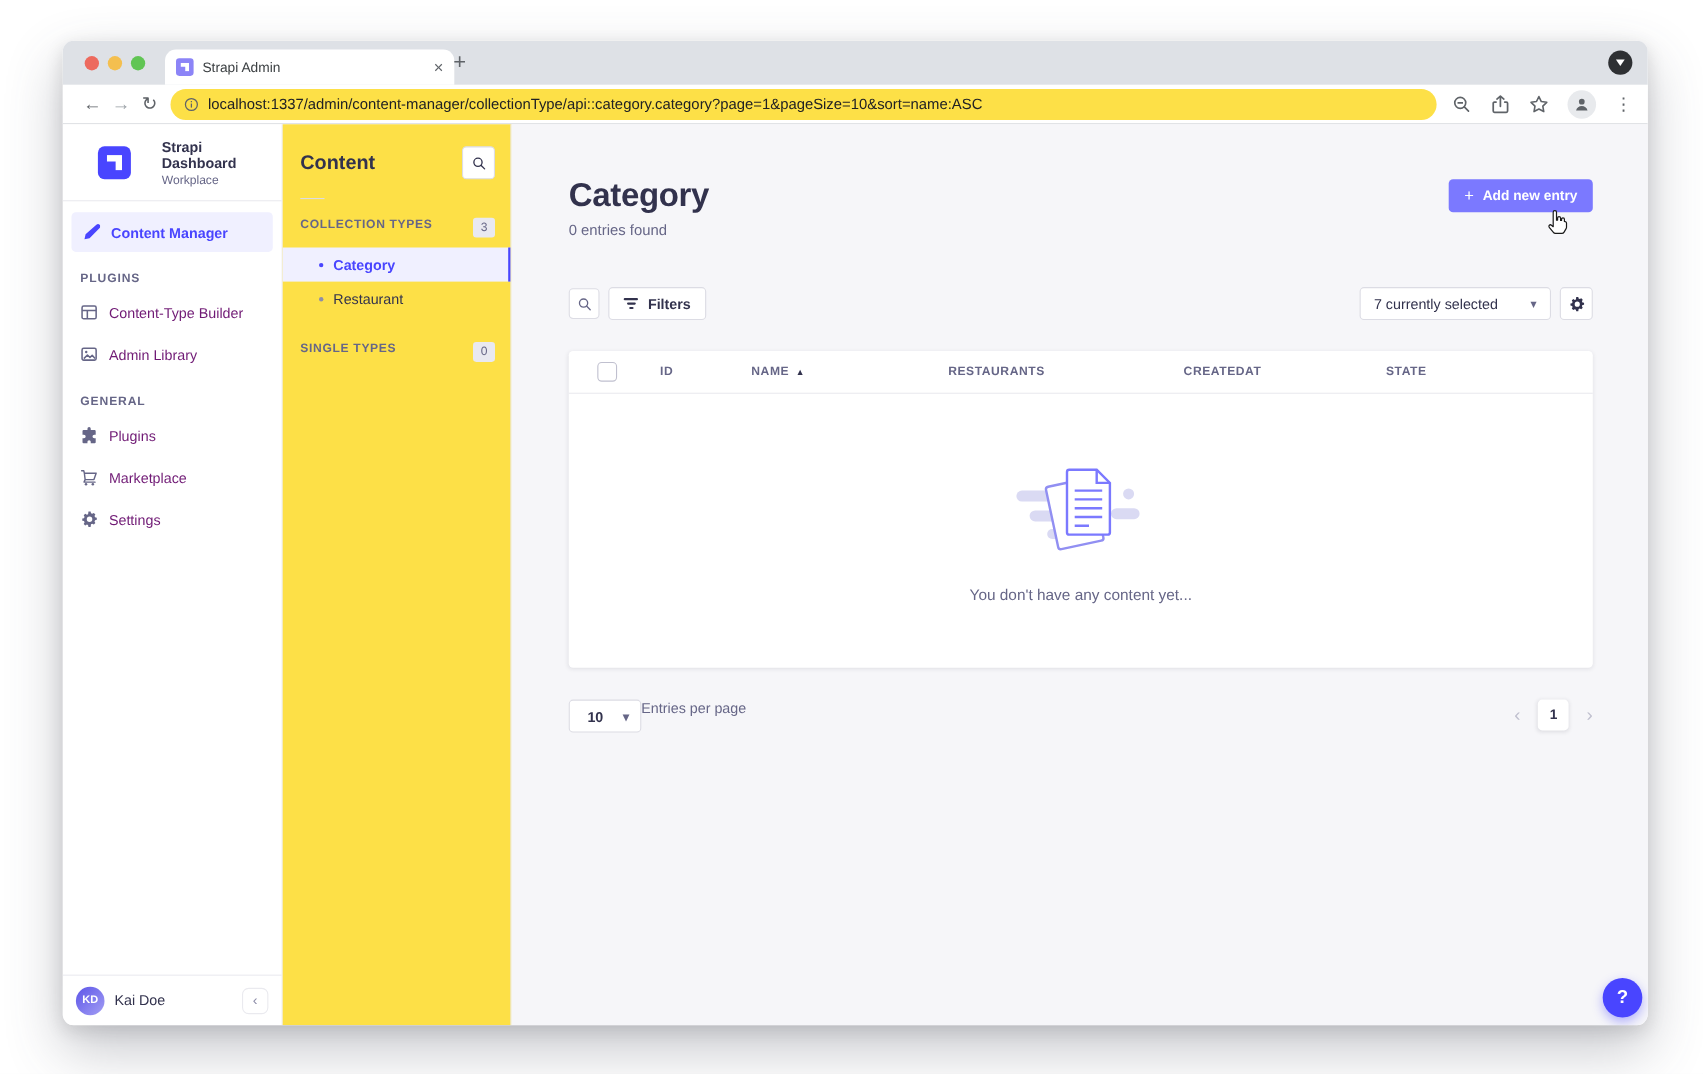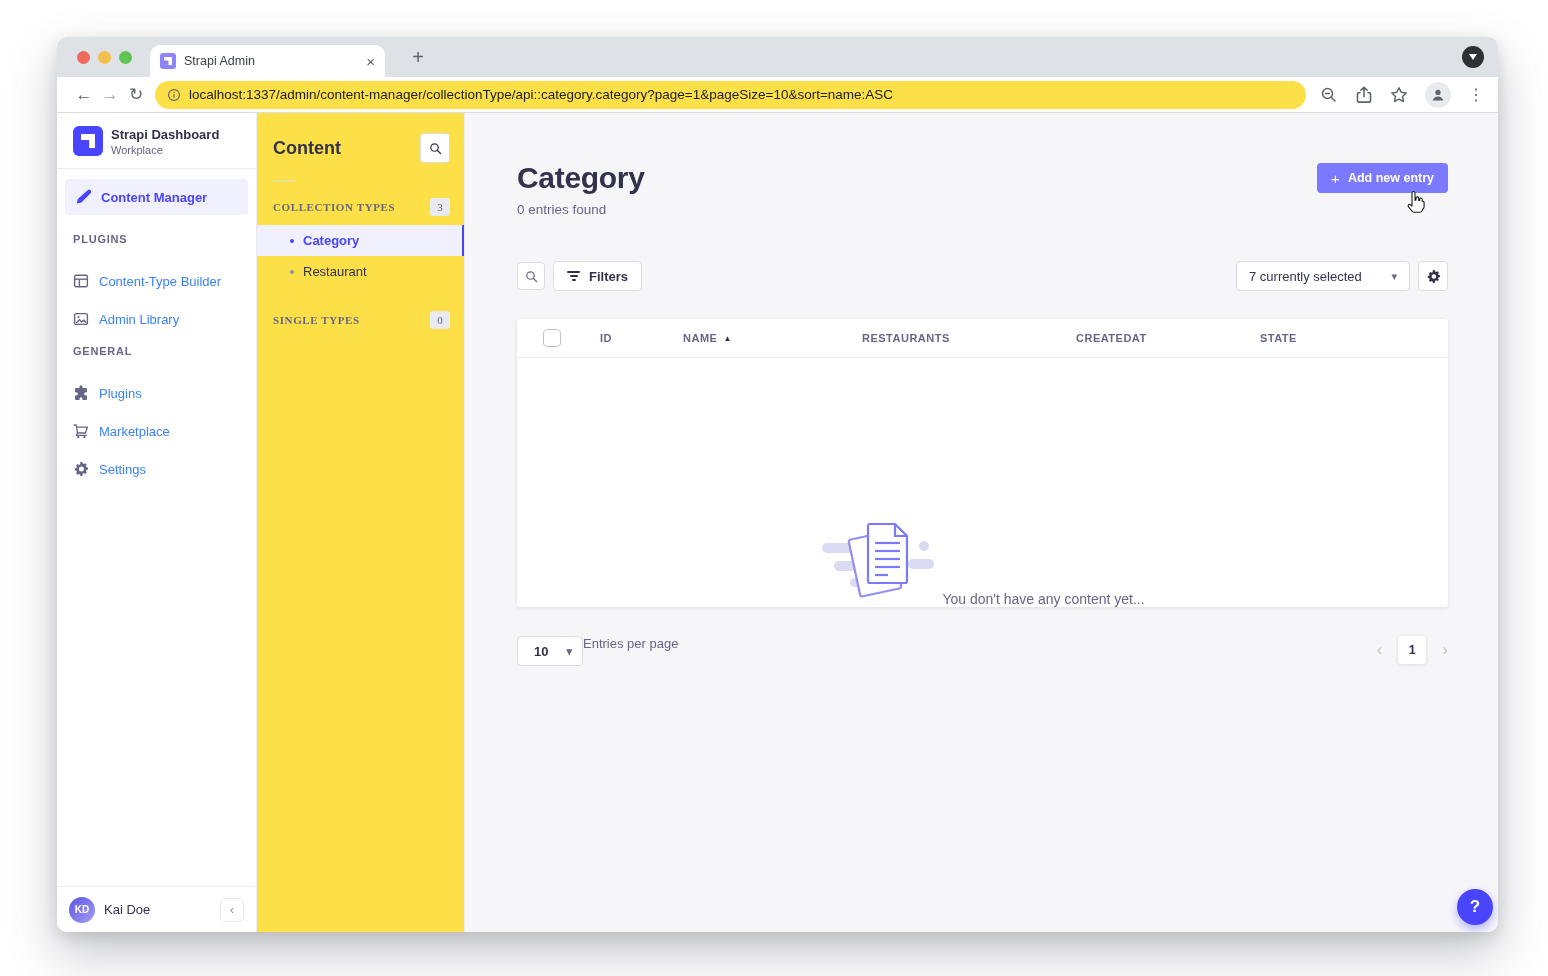--- a/index.html
+++ b/index.html
@@ -14,7 +14,7 @@
   .traffic { position:absolute; left:20px; top:14px; display:flex; gap:8px; }
   .traffic span { width:13px; height:13px; border-radius:50%; }
   .t-red{background:#ed6a5e}.t-yellow{background:#f4bf4f}.t-green{background:#61c554}
-  .tab { position:absolute; left:93px; top:8px; width:235px; height:32px; background:#fff;
+  .tab { position:absolute; left:93px; top:8px; width:263px; height:32px; background:#fff;
     border-radius:10px 10px 0 0; display:flex; align-items:center; padding:0 10px; gap:8px; }
   .favicon { width:16px; height:16px; border-radius:3px; background:#8c84f7; position:relative; flex:0 0 16px;}
   .favicon:after{content:"";position:absolute;left:4px;top:4px;width:8px;height:8px;background:#fff;clip-path:polygon(0 0,100% 0,100% 100%,55% 100%,55% 45%,0 45%);}

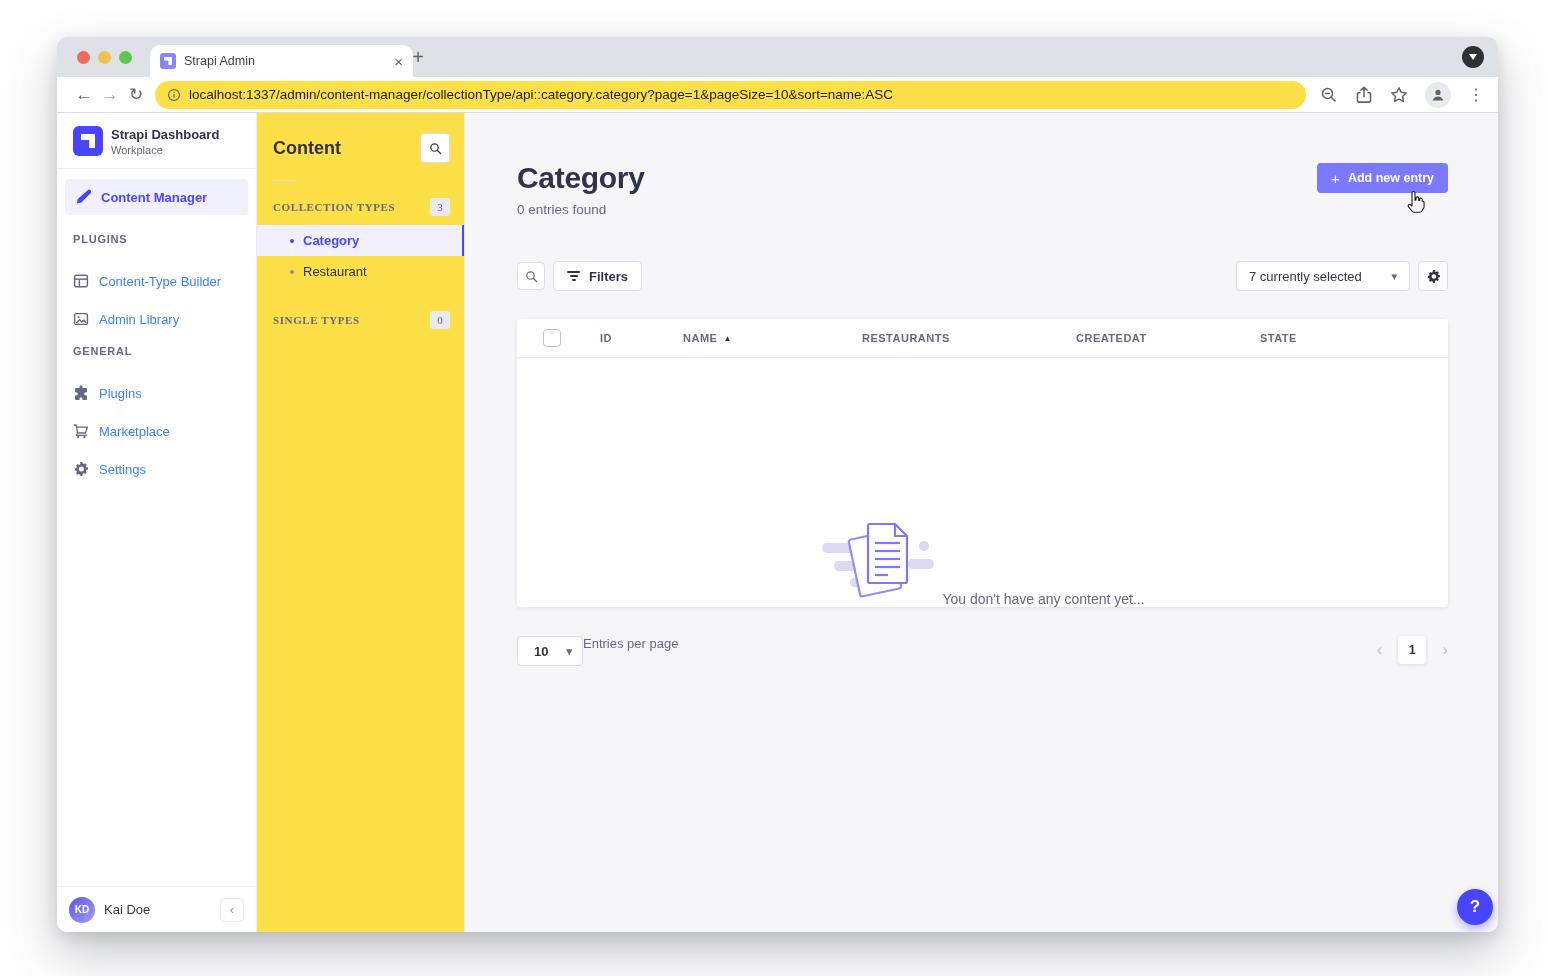--- a/index.html
+++ b/index.html
@@ -39,7 +39,7 @@
   .app { display:flex; height:819px; }
 
   .leftnav { width:200px; background:#fff; border-right:1px solid #eaeaef; display:flex; flex-direction:column; }
-  .brand { display:flex; align-items:center; gap:8px; padding:13px 16px 12px; }
+  .brand { display:flex; align-items:center; gap:28px; padding:13px 32px 12px; }
   .logo { width:30px; height:30px; border-radius:6px; background:#4945ff; position:relative; flex:0 0 30px;}
   .logo:after{content:"";position:absolute;left:8px;top:8px;width:14px;height:14px;background:#fff;clip-path:polygon(0 0,100% 0,100% 100%,58% 100%,58% 42%,0 42%);}
   .brand-title { font-size:13px; font-weight:700; color:#32324d; }

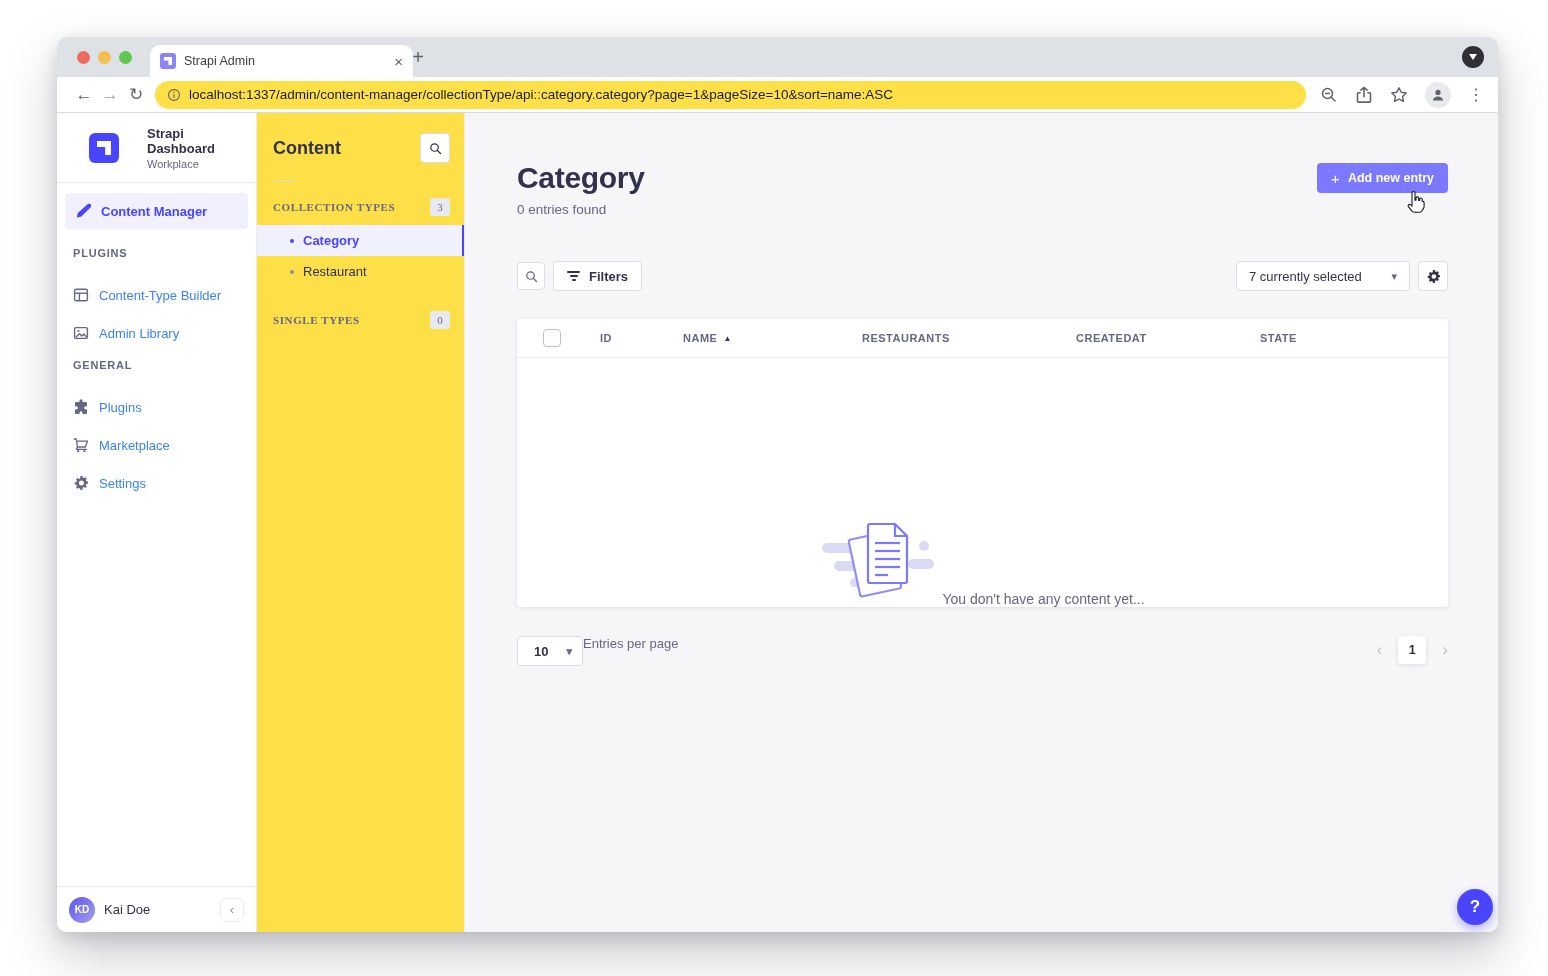--- a/index.html
+++ b/index.html
@@ -60,7 +60,7 @@
   .subnav-title { font-size:18px; font-weight:700; color:#32324d; }
   .sq-btn { width:30px; height:30px; background:#fff; border:1px solid #dcdce4; border-radius:4px; display:flex; align-items:center; justify-content:center; }
   .mini-div { width:22px; height:1px; background:#dcdce4; margin:17px 16px 2px; }
-  .group-head { display:flex; align-items:center; justify-content:space-between; padding:15px 14px 9px 16px;font-family:Liberation Serif, serif; }
+  .group-head { display:flex; justify-content:space-between; padding:15px 14px 9px 16px; }
   .group-label { font-size:11px; font-weight:700; letter-spacing:.6px; color:#666687; }
   .badge { min-width:20px; height:18px; padding:0 5px; background:#e9e9f0; border-radius:3px; font-size:11px; color:#666687; display:flex; align-items:center; justify-content:center; }
   .ct-item { height:31px; display:flex; align-items:center; gap:9px; padding-left:33px; font-size:13px; color:#32324d; }

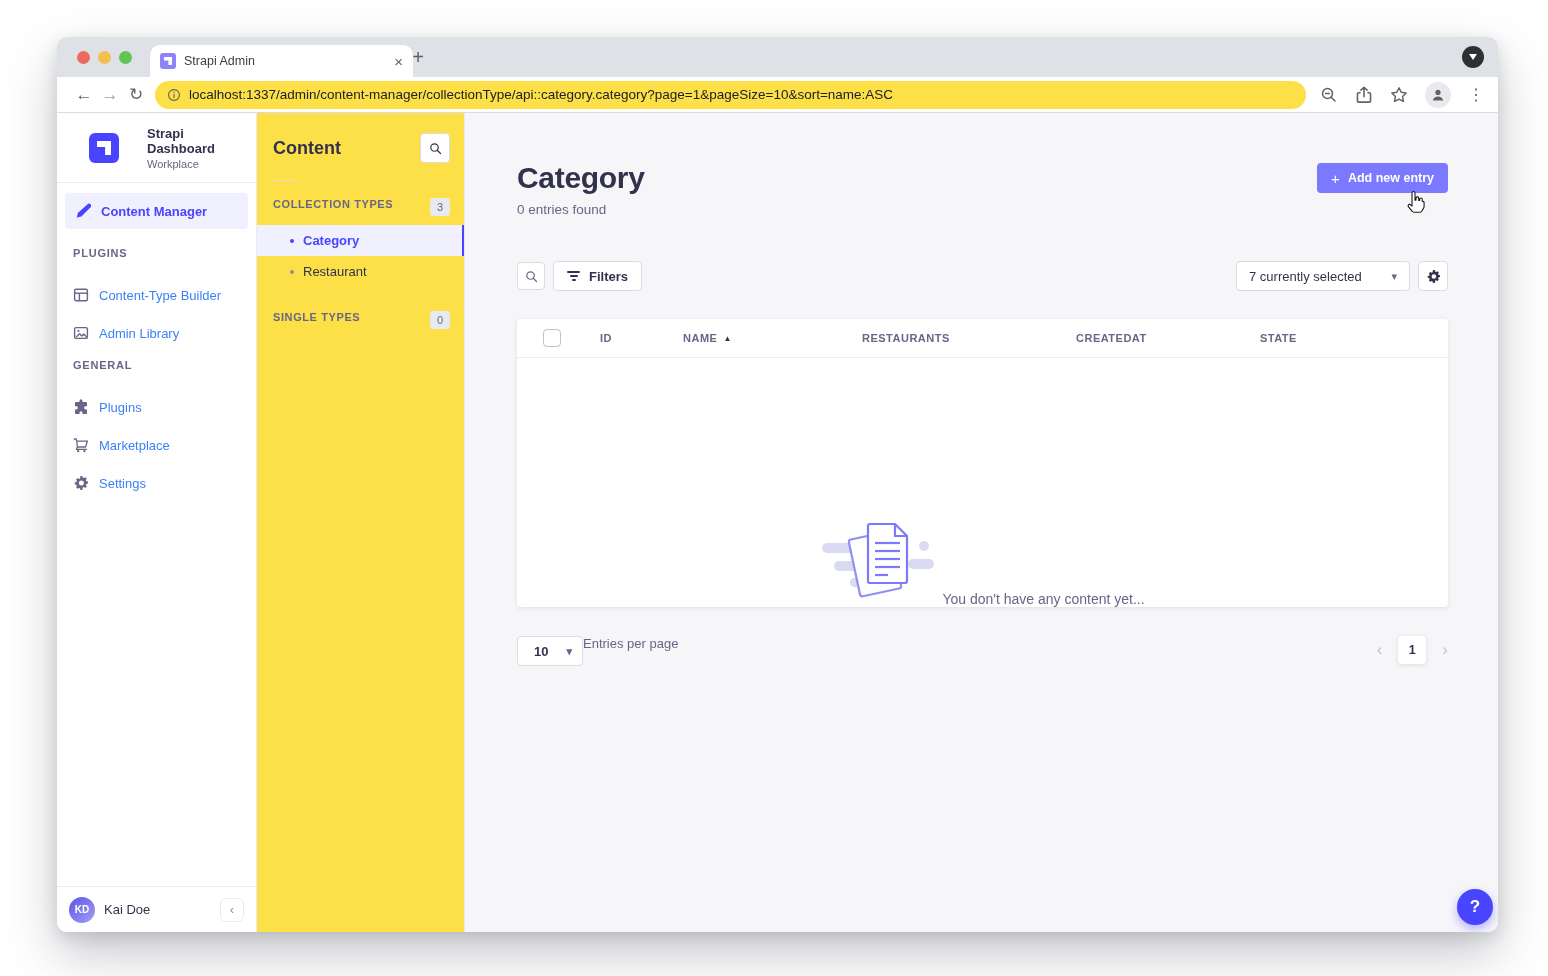--- a/index.html
+++ b/index.html
@@ -48,7 +48,7 @@
   .nav-pad { padding:10px 8px 0; }
   .nav-item-main { height:36px; border-radius:4px; background:#f0f0ff; display:flex; align-items:center; gap:10px; padding:0 10px; color:#4945ff; font-size:13px; font-weight:600; }
   .sec-label { padding:18px 16px 6px; font-size:11px; font-weight:700; letter-spacing:.8px; color:#666687; }
-  .nav-item { height:38px; display:flex; align-items:flex-end; gap:10px; padding:0 16px; font-size:13px; color:#3b82f6; }
+  .nav-item { height:38px; display:flex; align-items:center; gap:10px; padding:0 16px; font-size:13px; color:#701a75; }
   .nav-item svg, .nav-item-main svg { flex:0 0 16px; }
   .leftnav-foot { margin-top:auto; border-top:1px solid #eaeaef; height:46px; display:flex; align-items:center; padding:0 12px; gap:9px; }
   .kd { width:26px; height:26px; border-radius:50%; background:linear-gradient(135deg,#5c55e8,#a39ef4); color:#fff; font-size:10px; font-weight:700; display:flex; align-items:center; justify-content:center; }

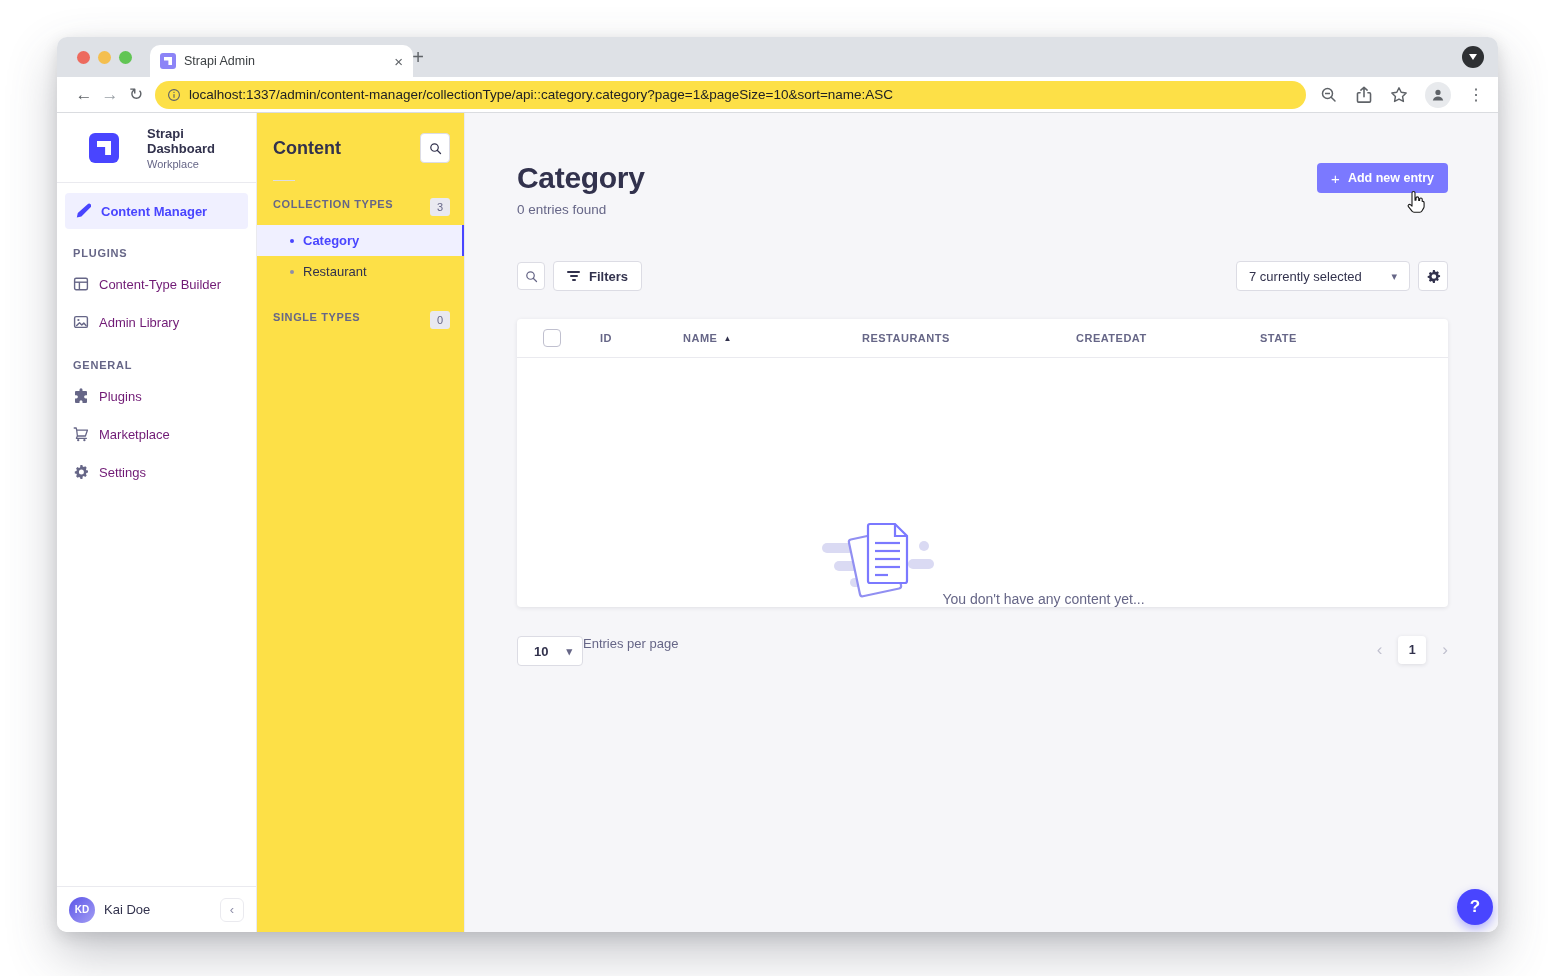--- a/index.html
+++ b/index.html
@@ -95,7 +95,7 @@
   .th-id{width:83px}.th-name{width:179px; display:flex; align-items:center; gap:6px;}
   .th-rest{width:214px}.th-created{width:184px}.th-state{flex:1}
   .sort-arrow { font-size:8px; color:#32324d; }
-  .tbody { flex:1; display:flex; flex-direction:row; align-items:flex-end; justify-content:center; }
+  .tbody { flex:1; display:flex; flex-direction:column; align-items:center; justify-content:center; }
   .empty-text { font-size:14px; color:#666687; margin-top:22px; }
 
   .pagerow { margin-top:29px; display:flex; align-items:flex-start; }

